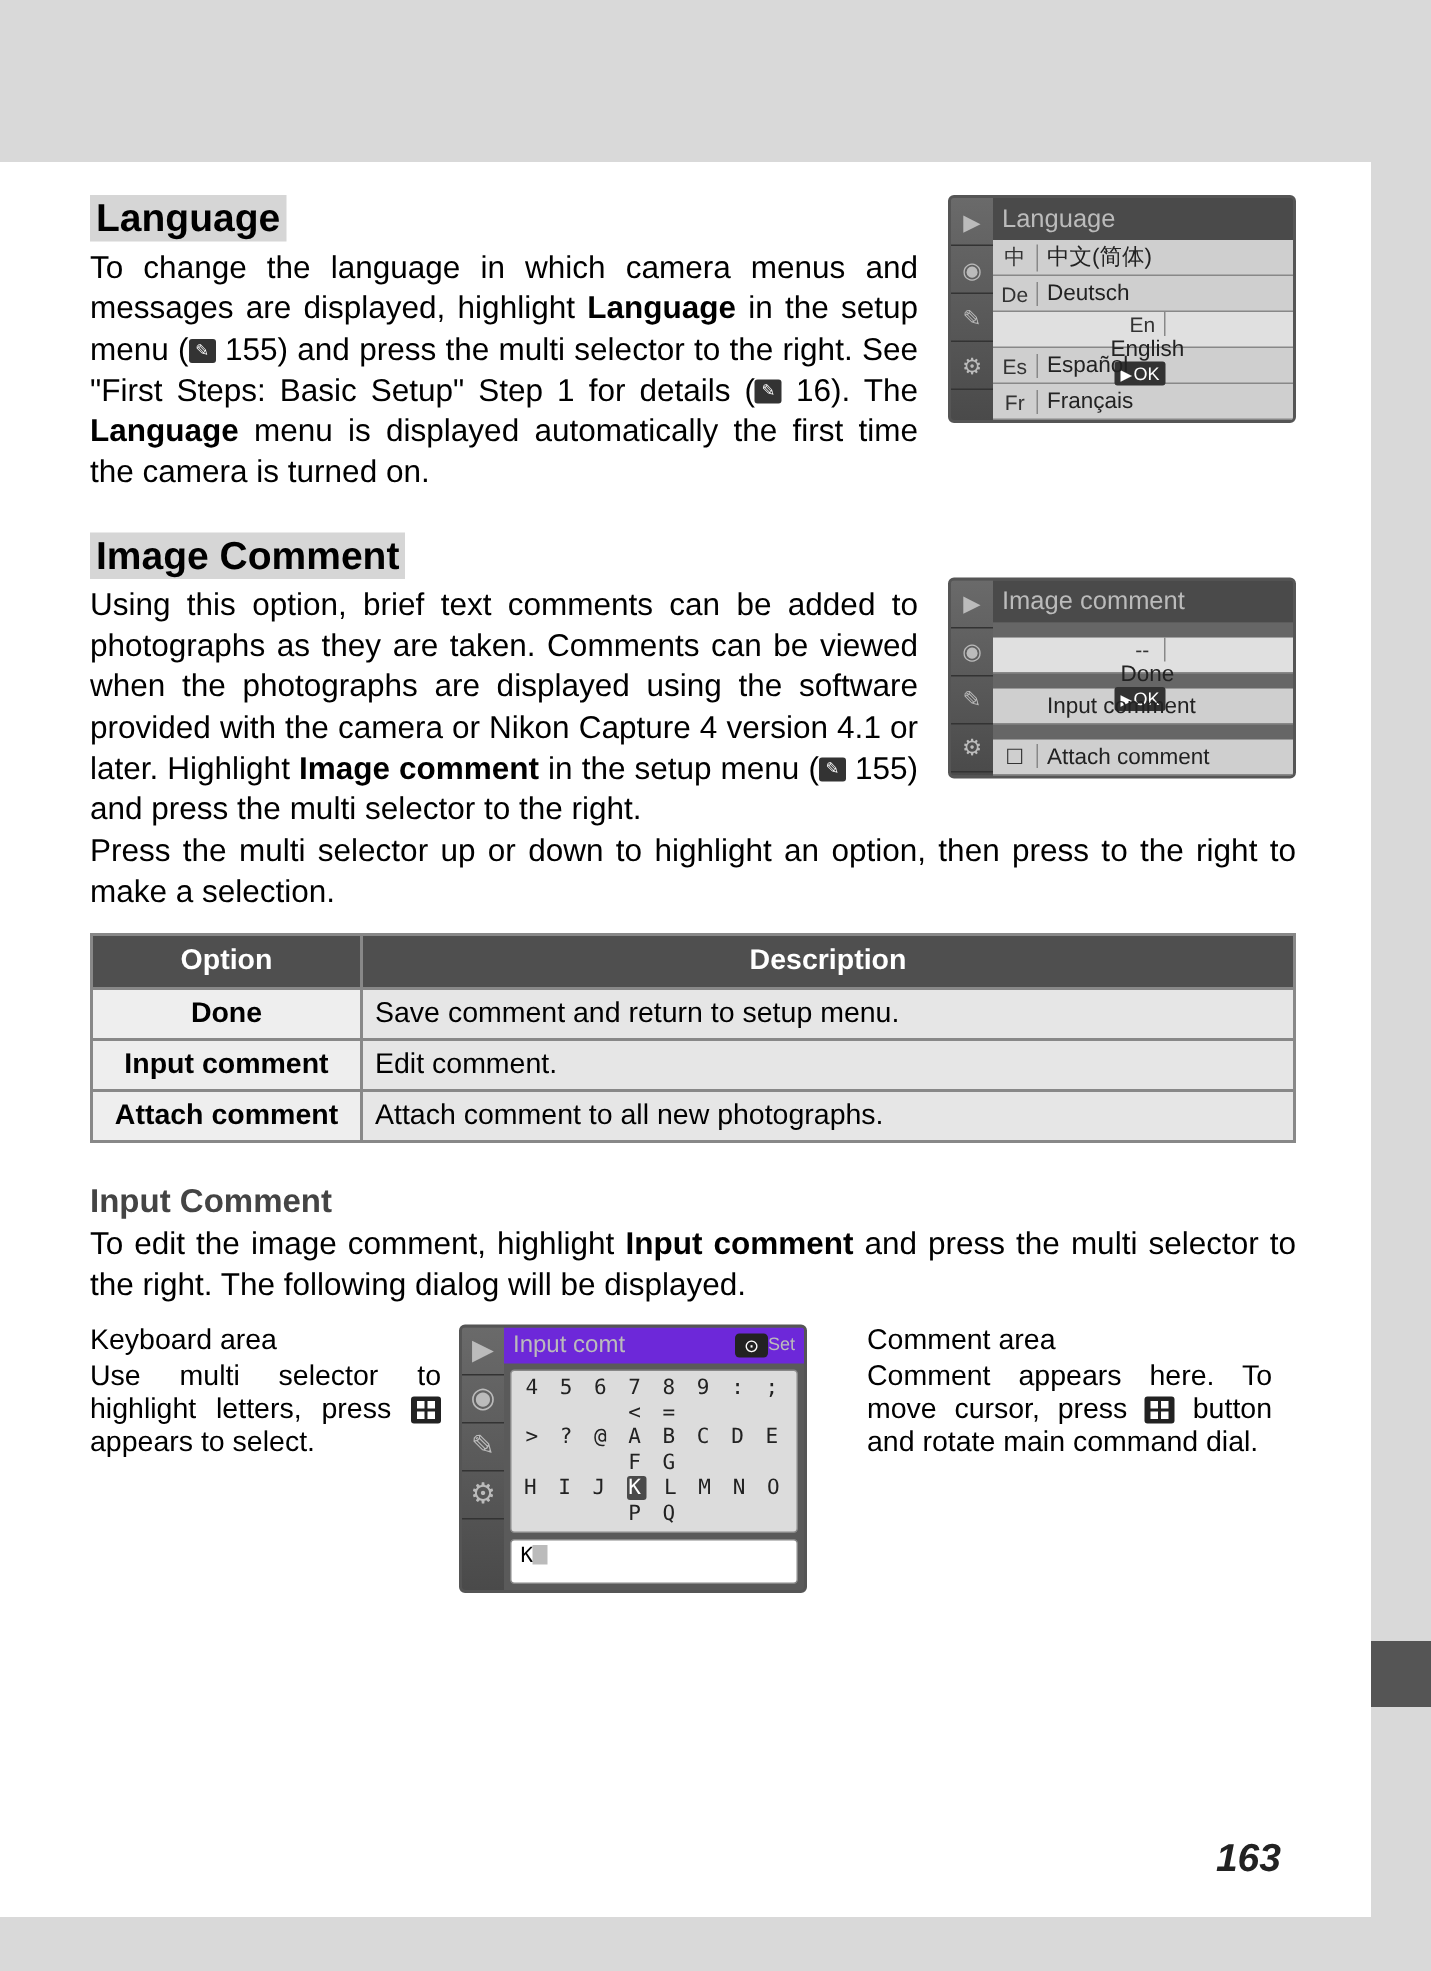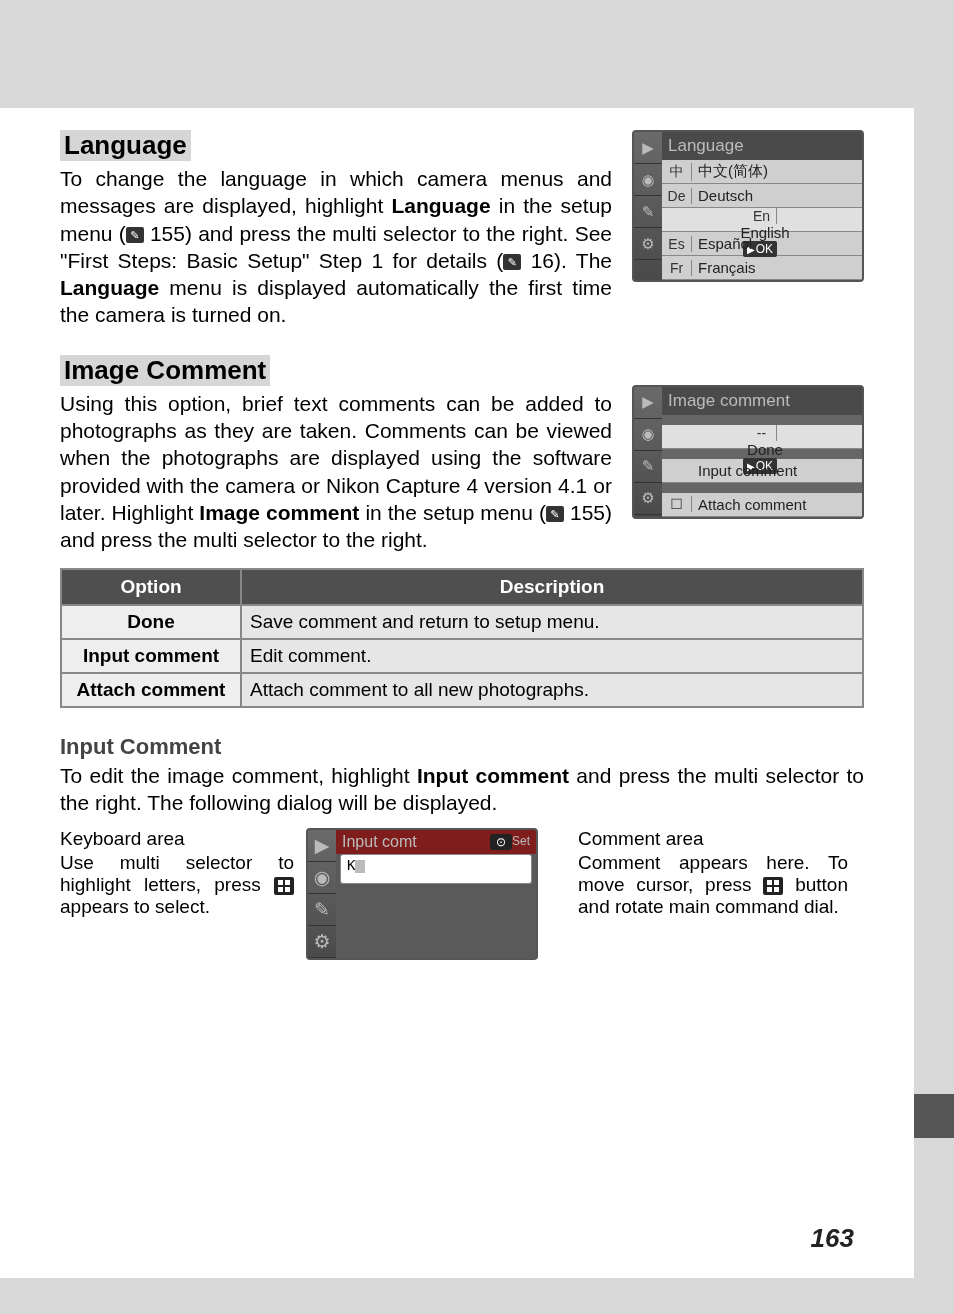--- a/index.html
+++ b/index.html
@@ -281,6 +281,7 @@
       </div>
     </div>
   </div>
+  <p class="body-text">Press the multi selector up or down to highlight an option, then press to the right to make a selection.</p>
 
   <table class="opts">
     <tbody>

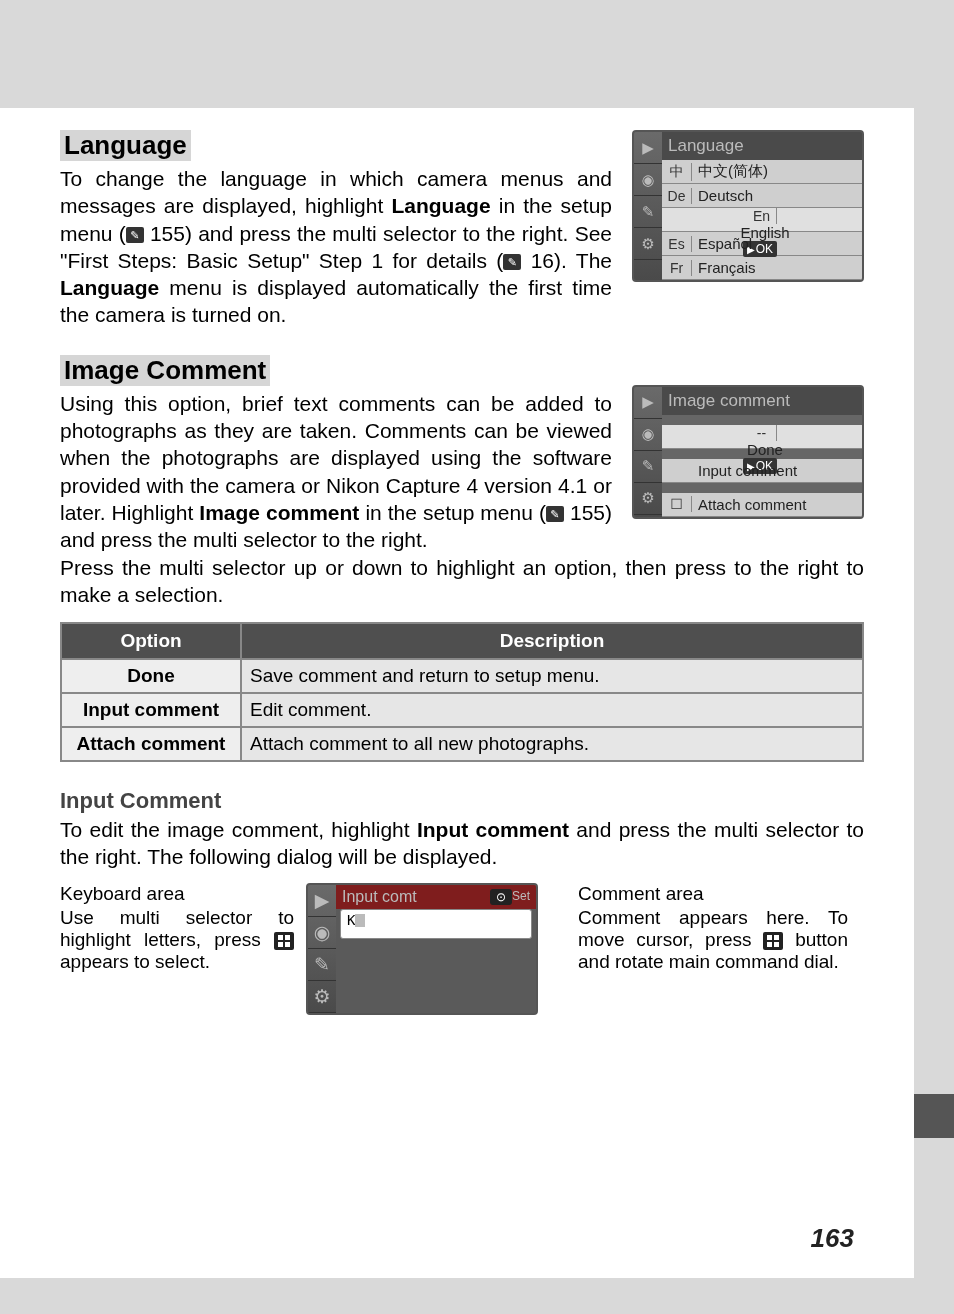--- a/index.html
+++ b/index.html
@@ -160,7 +160,7 @@
   }
   .input-main { flex:1; }
   .input-title {
-    background:#7f1d1d; color:#bbb; padding:3px 6px; font-size:16px;
+    background:#6d28d9; color:#bbb; padding:3px 6px; font-size:16px;
     display:flex; justify-content:space-between; align-items:center;
   }
   .input-kbbox {

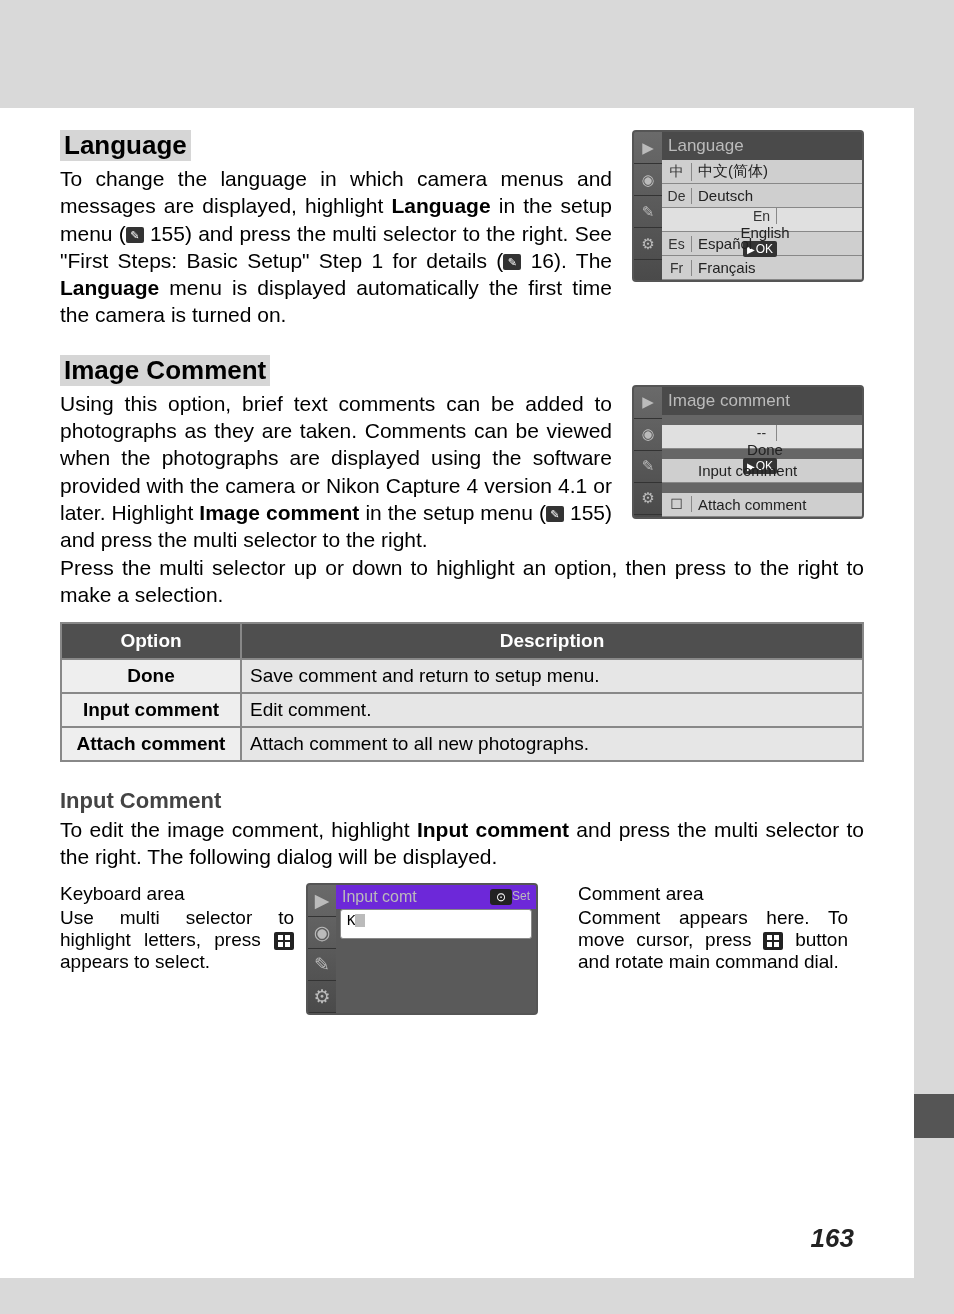--- a/index.html
+++ b/index.html
@@ -337,6 +337,11 @@
           <span>Input comt</span>
           <span style="font-size:12px"><span class="icon-chip">⊙</span><span>Set</span></span>
         </div>
+        <div class="input-kbbox">
+          <div>4 5 6 7 8 9 : ; &lt; =</div>
+          <div>&gt; ? @ A B C D E F G</div>
+          <div><span>H I J </span><span class="hl">K</span><span> L M N O P Q</span></div>
+        </div>
         <div class="input-comment-field">
           <span>K</span><span class="cursor-box"></span>
         </div>

